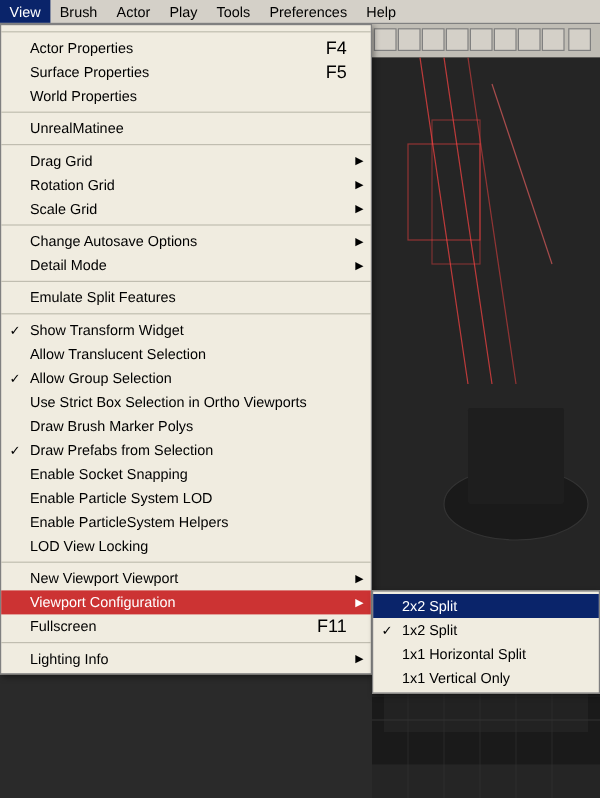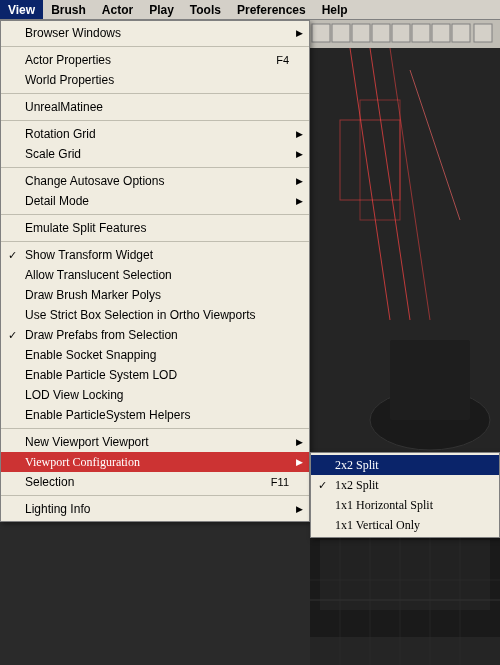--- a/index.html
+++ b/index.html
@@ -31,7 +31,6 @@
       align-items: center;
       font-size: 12px;
       color: #000;
-      font-weight: bold;
     }
     .menubar-item.active {
       background: #0a246a;

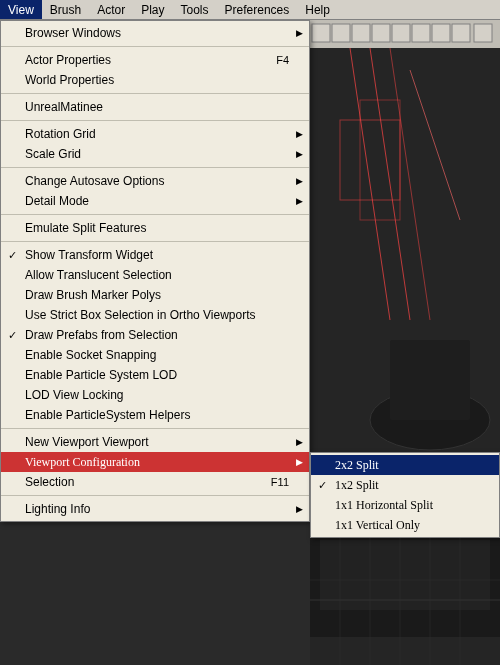--- a/index.html
+++ b/index.html
@@ -198,9 +198,6 @@
 
 <div class="dropdown-menu">
 
-  <div class="menu-item has-submenu">
-    <span>Browser Windows</span>
-  </div>
 
   <div class="menu-separator"></div>
 

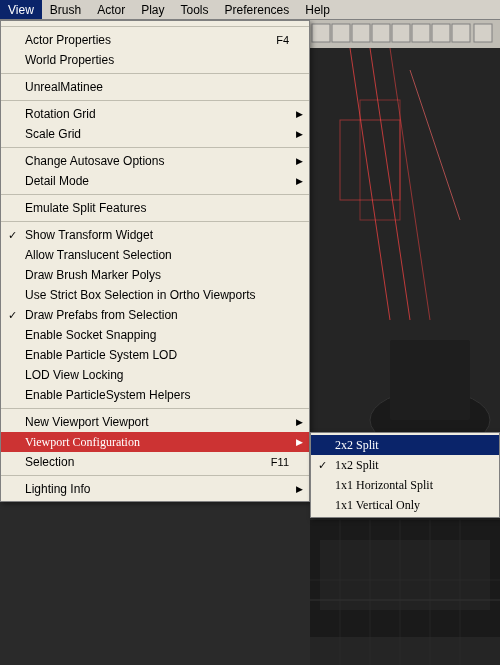--- a/index.html
+++ b/index.html
@@ -96,7 +96,7 @@
       position: absolute;
       right: 20px;
       color: inherit;
-      font-size: 11px;
+      font-size: 15px;
     }
 
     

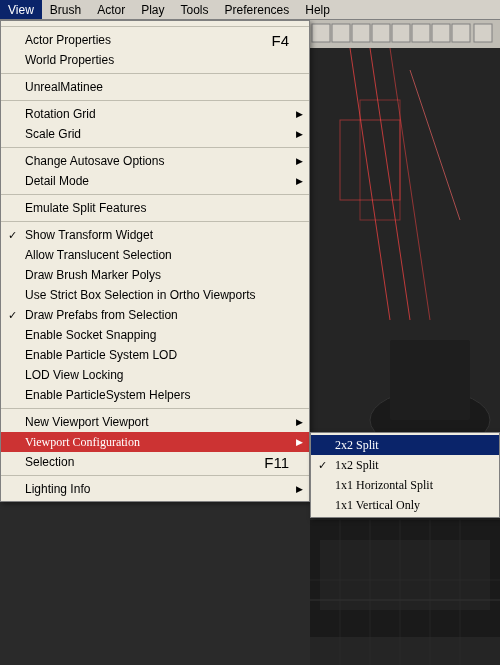--- a/index.html
+++ b/index.html
@@ -204,6 +204,10 @@
   <div class="menu-item">
     <span>Actor Properties</span>
     <span class="menu-item-shortcut">F4</span>
+  </div>
+  <div class="menu-item">
+    <span>Surface Properties</span>
+    <span class="menu-item-shortcut">F5</span>
   </div>
   <div class="menu-item">
     <span>World Properties</span>

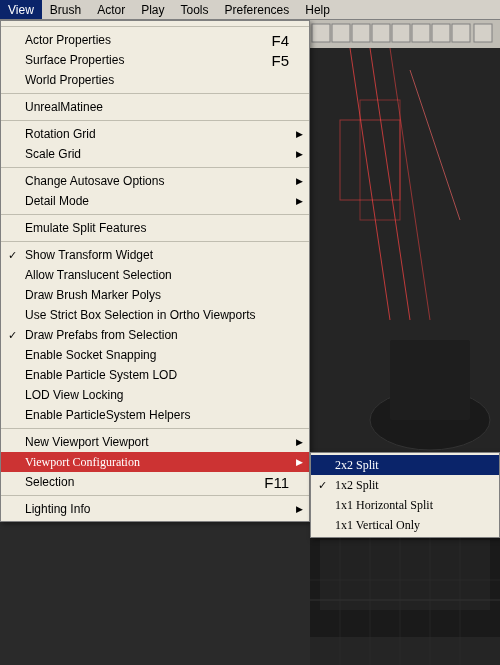--- a/index.html
+++ b/index.html
@@ -221,6 +221,9 @@
 
   <div class="menu-separator"></div>
 
+  <div class="menu-item has-submenu">
+    <span>Drag Grid</span>
+  </div>
   <div class="menu-item has-submenu">
     <span>Rotation Grid</span>
   </div>

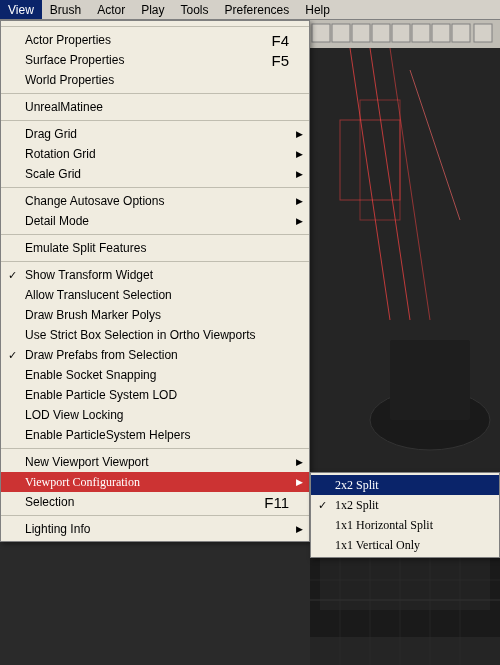--- a/index.html
+++ b/index.html
@@ -253,6 +253,9 @@
   </div>
   <div class="menu-item">
     <span>Allow Translucent Selection</span>
+  </div>
+  <div class="menu-item checked">
+    <span>Allow Group Selection</span>
   </div>
   <div class="menu-item">
     <span>Draw Brush Marker Polys</span>

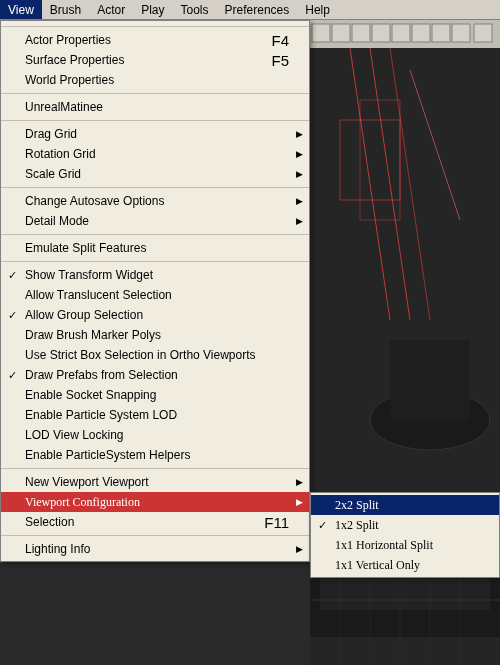--- a/index.html
+++ b/index.html
@@ -258,10 +258,10 @@
     <span>Allow Group Selection</span>
   </div>
   <div class="menu-item">
+    <span>Use Strict Box Selection in Ortho Viewports</span>
+  </div>
+  <div class="menu-item">
     <span>Draw Brush Marker Polys</span>
-  </div>
-  <div class="menu-item">
-    <span>Use Strict Box Selection in Ortho Viewports</span>
   </div>
   <div class="menu-item checked">
     <span>Draw Prefabs from Selection</span>

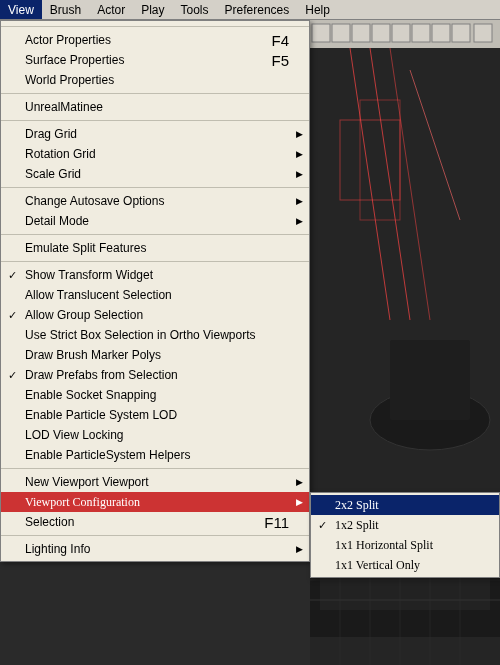--- a/index.html
+++ b/index.html
@@ -273,10 +273,10 @@
     <span>Enable Particle System LOD</span>
   </div>
   <div class="menu-item">
+    <span>Enable ParticleSystem Helpers</span>
+  </div>
+  <div class="menu-item">
     <span>LOD View Locking</span>
-  </div>
-  <div class="menu-item">
-    <span>Enable ParticleSystem Helpers</span>
   </div>
 
   <div class="menu-separator"></div>

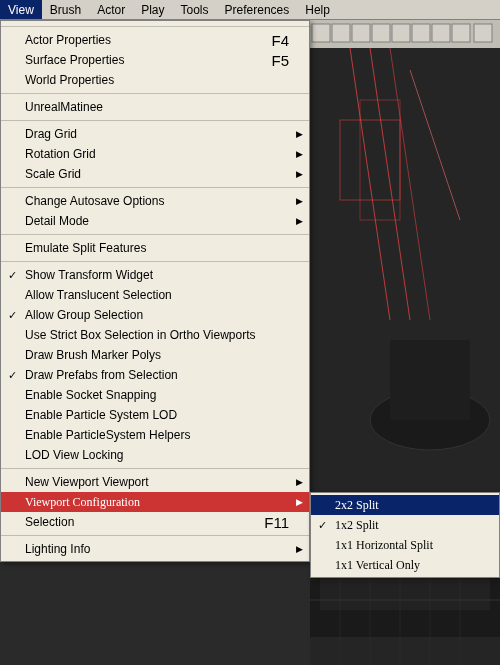--- a/index.html
+++ b/index.html
@@ -285,7 +285,7 @@
     <span>New Viewport Viewport</span>
   </div>
 
-  <div class="menu-item has-submenu active-highlight viewport-config-row" style="position:relative;font-family:Liberation Serif, serif;">
+  <div class="menu-item has-submenu active-highlight viewport-config-row" style="position:relative;">
     <span>Viewport Configuration</span>
 
     <div class="submenu">

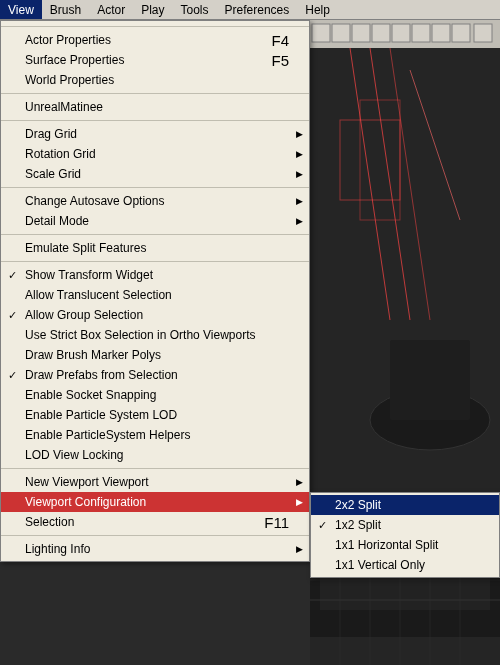--- a/index.html
+++ b/index.html
@@ -304,7 +304,7 @@
     </div>
   </div>
   <div class="menu-item">
-    <span>Selection</span>
+    <span>Fullscreen</span>
     <span class="menu-item-shortcut">F11</span>
   </div>
 

